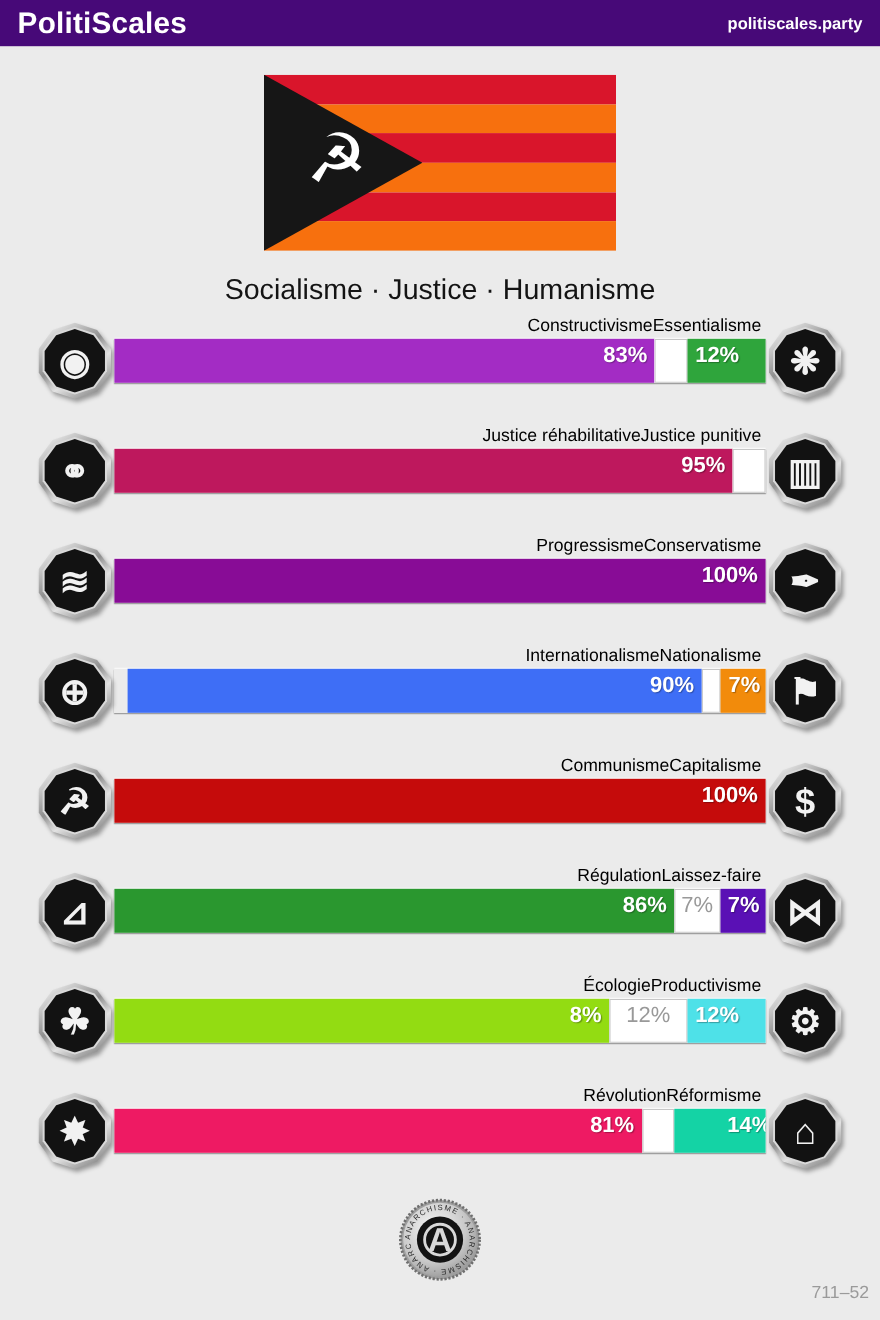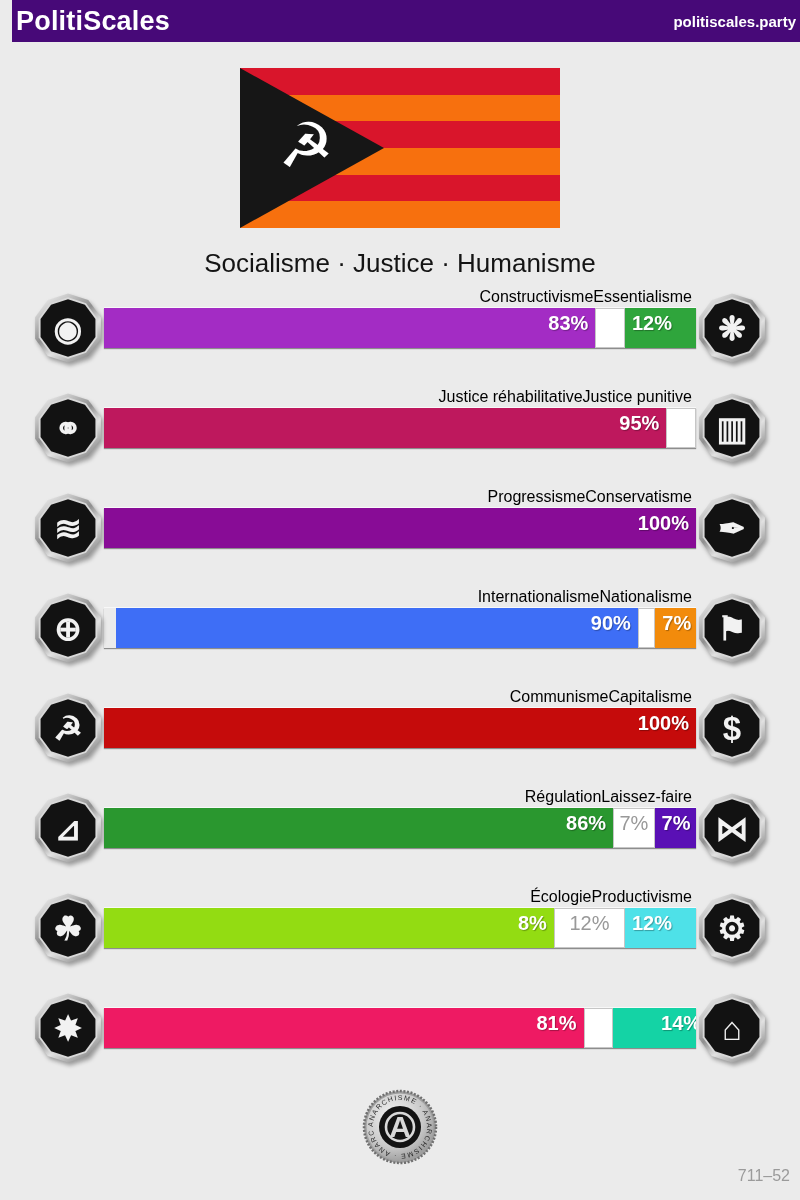--- a/index.html
+++ b/index.html
@@ -13,7 +13,7 @@
   .header{
     height:42px;background:#470978;
     display:flex;align-items:center;justify-content:space-between;
-    padding:0 4px;box-sizing:border-box;margin-left:12px;
+    padding:0 16px;box-sizing:border-box;
   }
   .header .title{color:#fff;font-size:27px;font-weight:bold;letter-spacing:.2px;}
   .header .site{color:#fff;font-size:15px;font-weight:bold;}

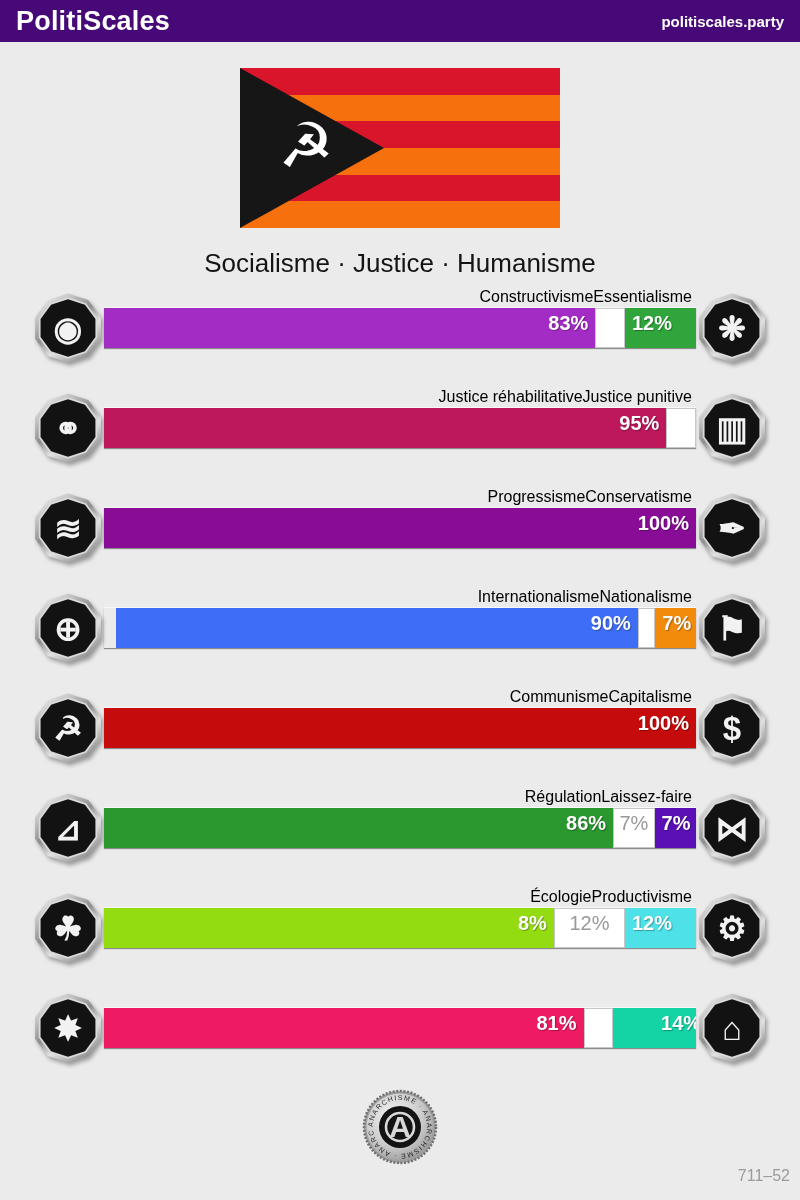--- a/index.html
+++ b/index.html
@@ -285,6 +285,10 @@
       <div class="deca b-mid"></div>
       <div class="deca b-face"></div>
       <span class="glyph ricon">⌂</span>
+    </div>
+    <div class="labels">
+      <span>Révolution</span>
+      <span>Réformisme</span>
     </div>
     <div class="bar">
         <div class="seg left" style="width: 81%; background: rgb(238, 26, 99);">81%</div>

